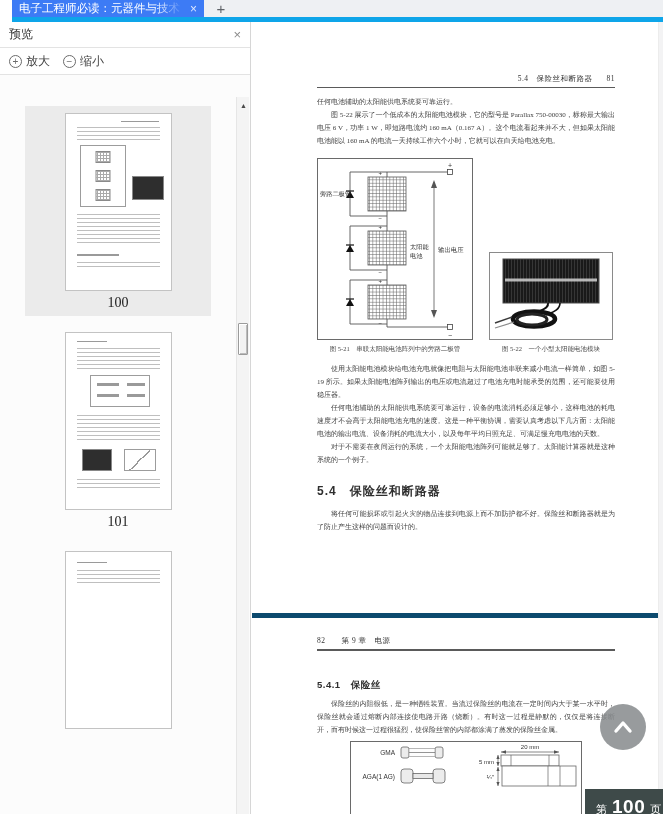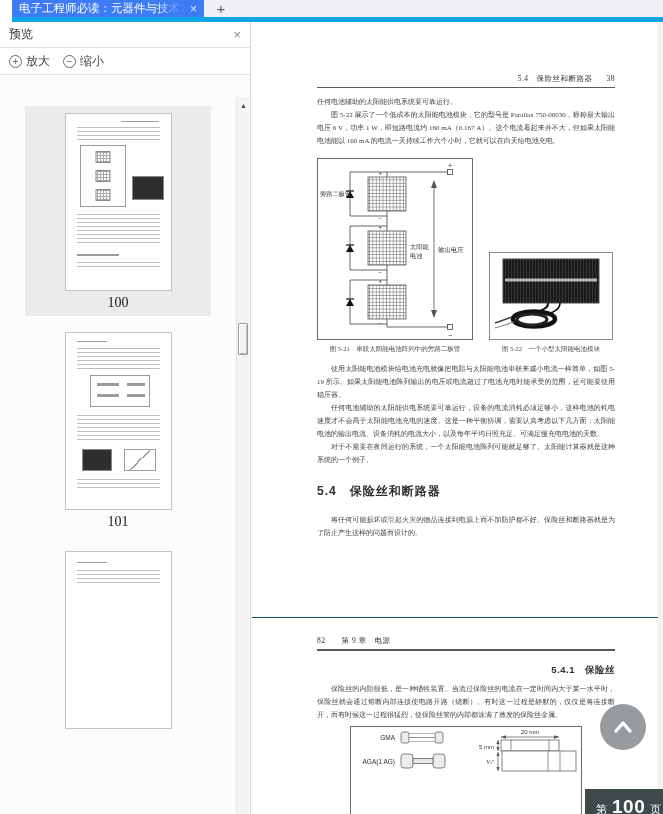--- a/index.html
+++ b/index.html
@@ -68,7 +68,7 @@
   .main-scroll { position:absolute; right:0; top:0; bottom:0; width:5px; background:#f3f3f4;
                  border-left:1px solid #ececec; }
   .doc { font-family:"Liberation Serif", serif; color:#3c3c3c; }
-  .sheet81 { height:596px; border-bottom:1px solid #0c4a6e; padding:52px 48px 8px 65px; }
+  .sheet81 { height:596px; border-bottom:5px solid #0c4a6e; padding:52px 48px 8px 65px; }
   .sheet82 { padding:18px 48px 0 65px; }
   .runhead { display:flex; font-size:7.5px; color:#333; border-bottom:1px solid #5a5a5a;
              padding-bottom:3px; letter-spacing:.5px; }

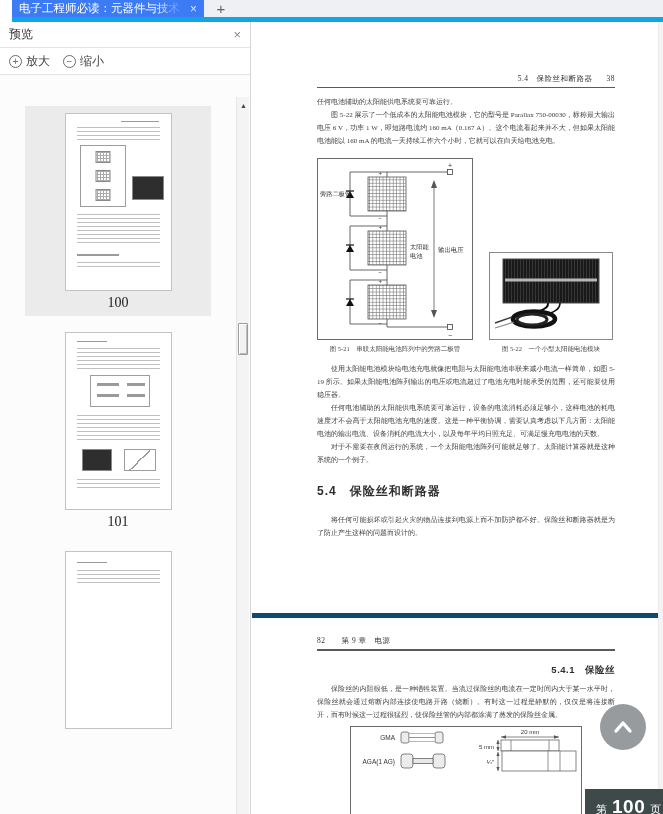--- a/index.html
+++ b/index.html
@@ -192,7 +192,7 @@
     <div class="sheet81">
       <div class="runhead right">
         <span>5.4　保险丝和断路器</span>
-        <span>38</span>
+        <span>81</span>
       </div>
       <div class="intro">
         <p>任何电池辅助的太阳能供电系统要可靠运行。</p>

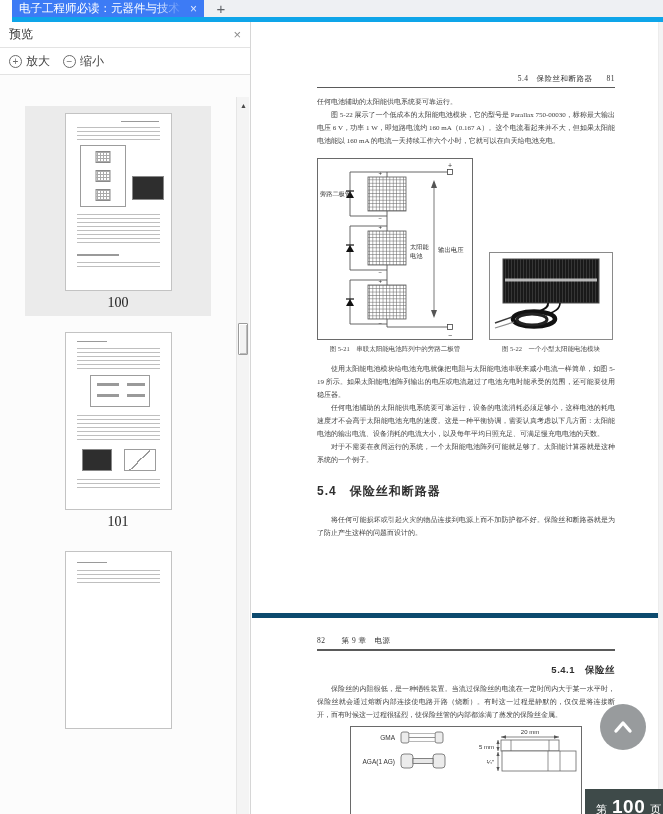--- a/index.html
+++ b/index.html
@@ -87,7 +87,7 @@
   .bodyblock { margin-top:9px; }
   .h2 { font-family:"Liberation Sans", sans-serif; font-size:12px; font-weight:700; color:#2e2e2e;
         margin-top:16px; letter-spacing:1px; }
-  .h2 + p { margin-top:14px; }
+  .h2 + p { margin-top:8px; }
   .h3 { font-family:"Liberation Sans", sans-serif; font-size:9.5px; font-weight:700; color:#2e2e2e;
         margin-top:13px; letter-spacing:.5px;text-align:right; }
   .sheet82 .h3 + p { margin-top:6px; }

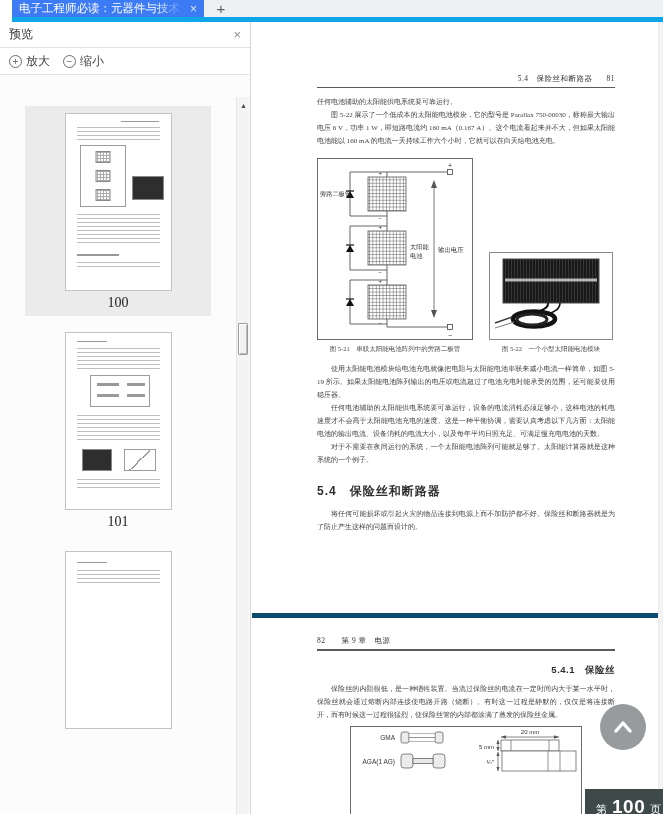--- a/index.html
+++ b/index.html
@@ -89,7 +89,7 @@
         margin-top:16px; letter-spacing:1px; }
   .h2 + p { margin-top:8px; }
   .h3 { font-family:"Liberation Sans", sans-serif; font-size:9.5px; font-weight:700; color:#2e2e2e;
-        margin-top:13px; letter-spacing:.5px;text-align:right; }
+        margin-top:28px; letter-spacing:.5px; }
   .sheet82 .h3 + p { margin-top:6px; }
   .sheet82 p + p { margin-top:1px; }
   .fig3wrap { width:232px; height:120px; border:1px solid #6a6a6a; margin:4px auto 0; background:#fff; }

